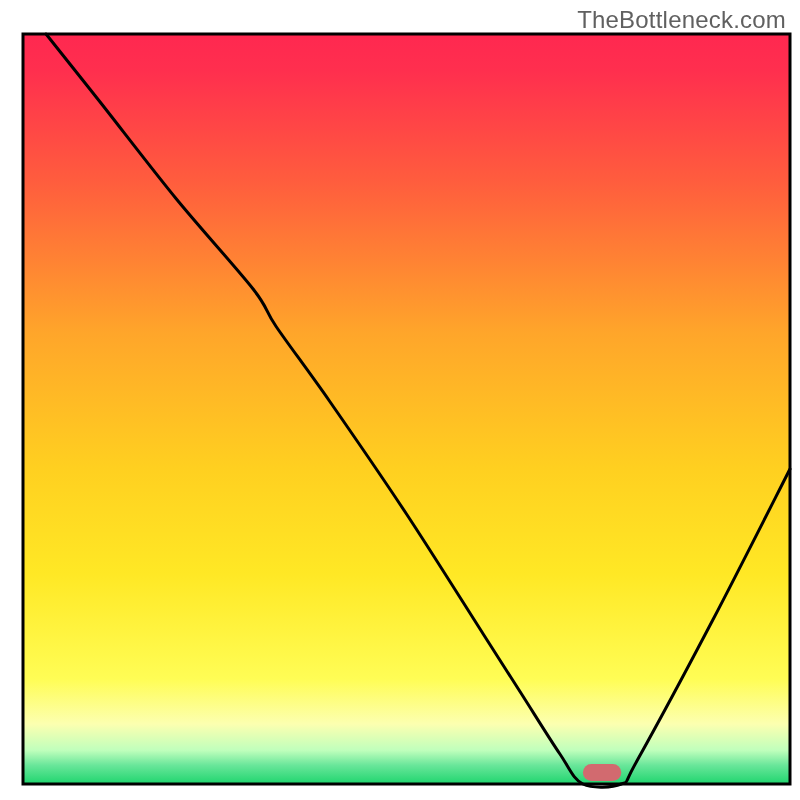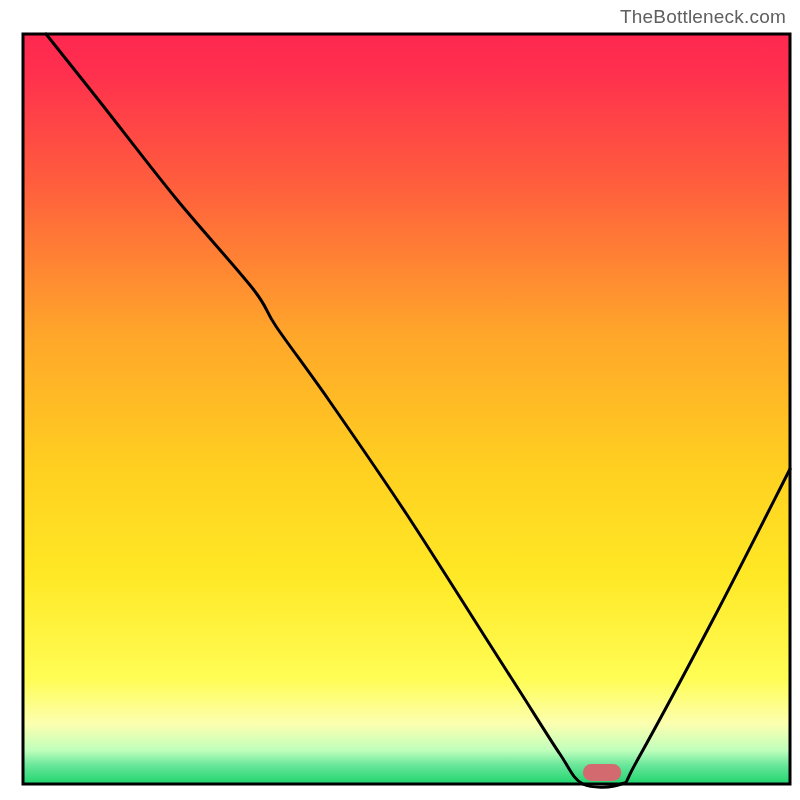--- a/index.html
+++ b/index.html
@@ -21,7 +21,7 @@
     top: 6px;
     right: 14px;
     color: #606060;
-    font-size: 19px;
+    font-size: 24px;
     font-weight: 500;
     letter-spacing: 0.2px;
     z-index: 5;

